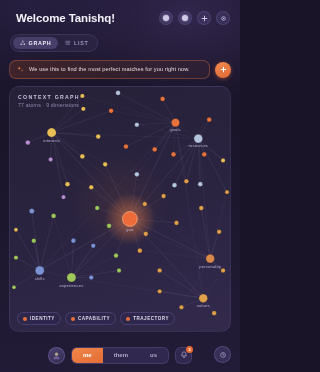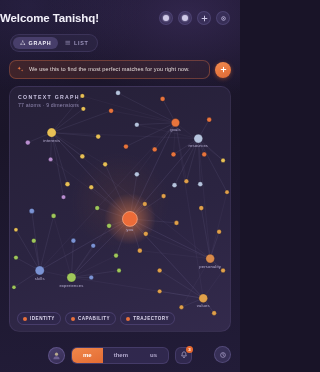--- a/index.html
+++ b/index.html
@@ -24,7 +24,7 @@
 
   
   #header {
-    padding:11px 10px 0 0;
+    padding:11px 10px 0 16px;
     display:flex; align-items:center; justify-content:space-between;
   }
   #welcome-title {

